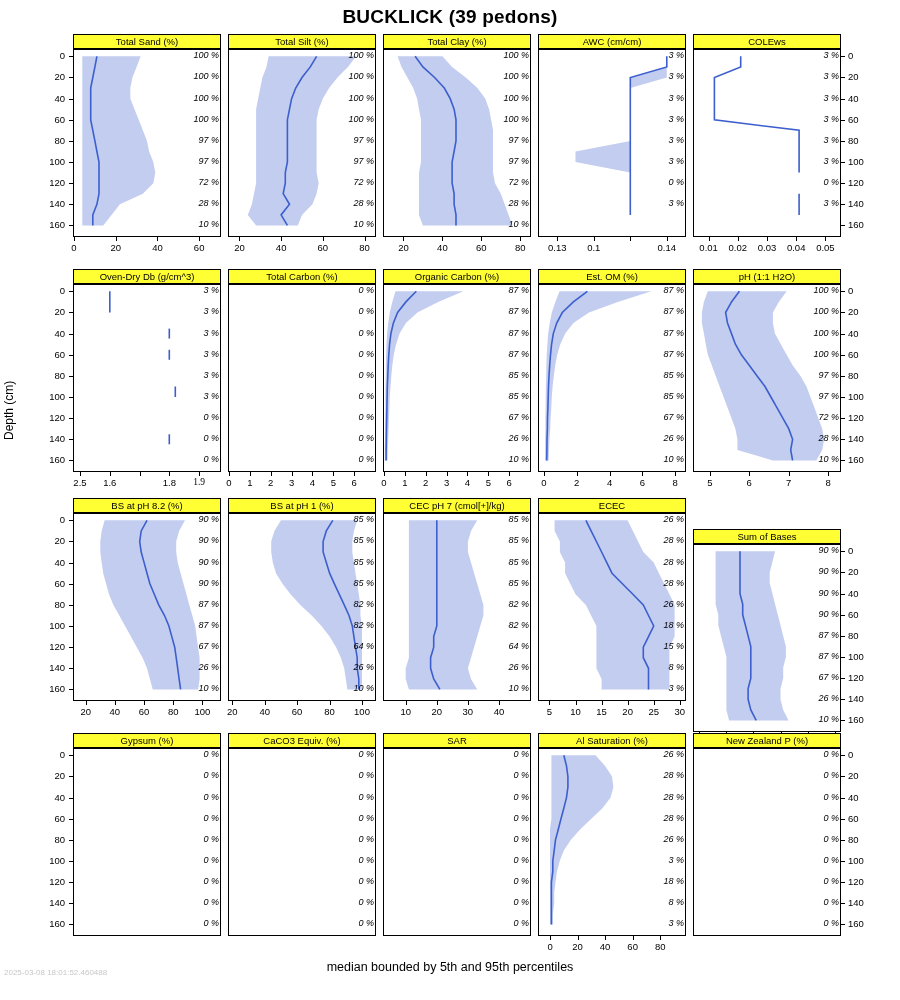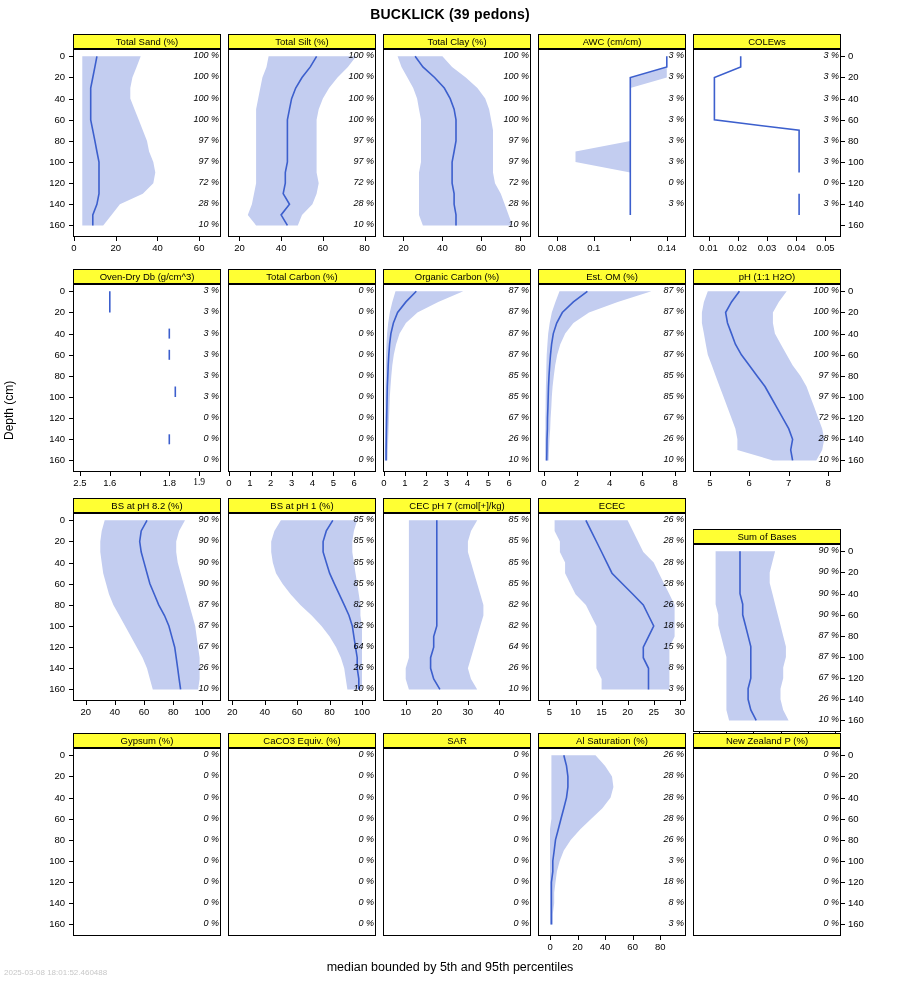--- a/index.html
+++ b/index.html
@@ -10,7 +10,7 @@
   }
   #title{
     position:absolute;top:6px;left:0;width:900px;text-align:center;
-    font-size:14px;font-weight:bold;letter-spacing:.2px;
+    font-size:19px;font-weight:bold;letter-spacing:.2px;
   }
   #ylabel{
     position:absolute;left:2px;top:440px;

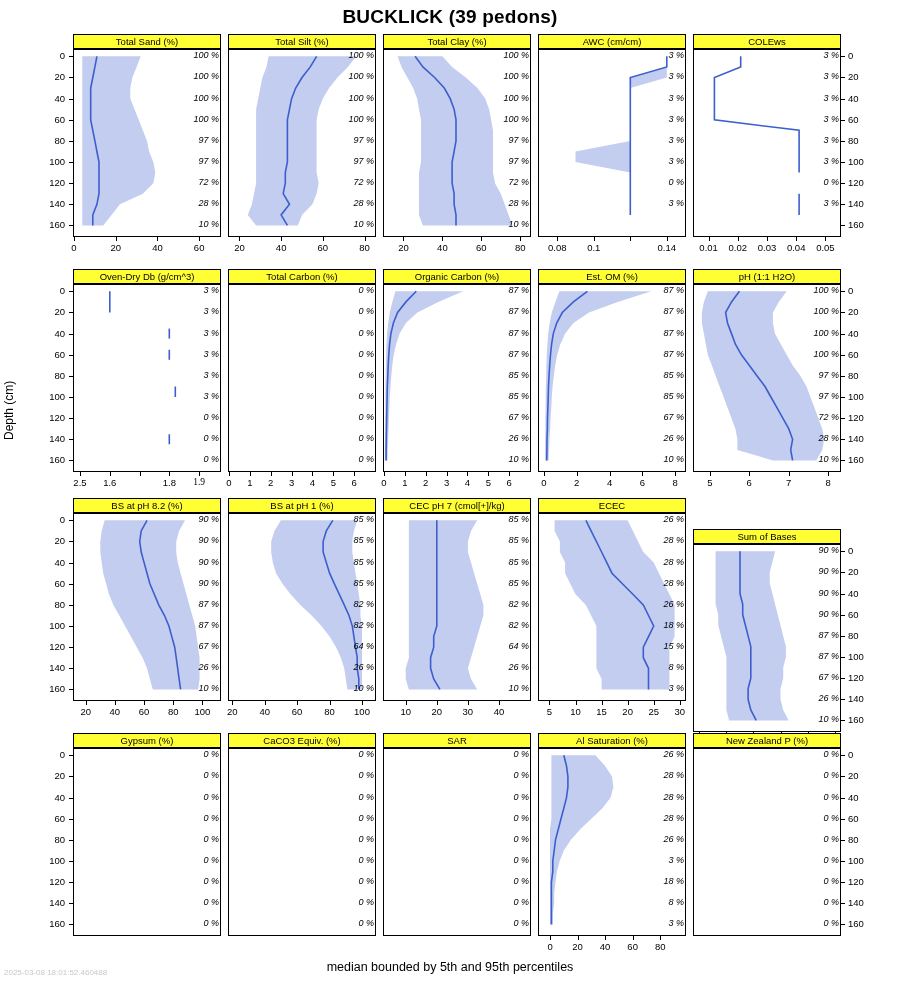--- a/index.html
+++ b/index.html
@@ -177,7 +177,7 @@
         <div class="pct" style="top: 149.295px;">3 %</div>
       </div>
       <div class="tickmark" style="left: 19.25px; top: 188px; width: 1px; height: 4px;"></div>
-      <div class="xticklab" style="left: -5.75px; width: 50px; top: 193px;">0.08</div>
+      <div class="xticklab" style="left: -5.75px; width: 50px; top: 193px;">0.13</div>
       <div class="tickmark" style="left: 55.75px; top: 188px; width: 1px; height: 4px;"></div>
       <div class="xticklab" style="left: 30.75px; width: 50px; top: 193px;">0.1</div>
       <div class="tickmark" style="left: 92.25px; top: 188px; width: 1px; height: 4px;"></div>

